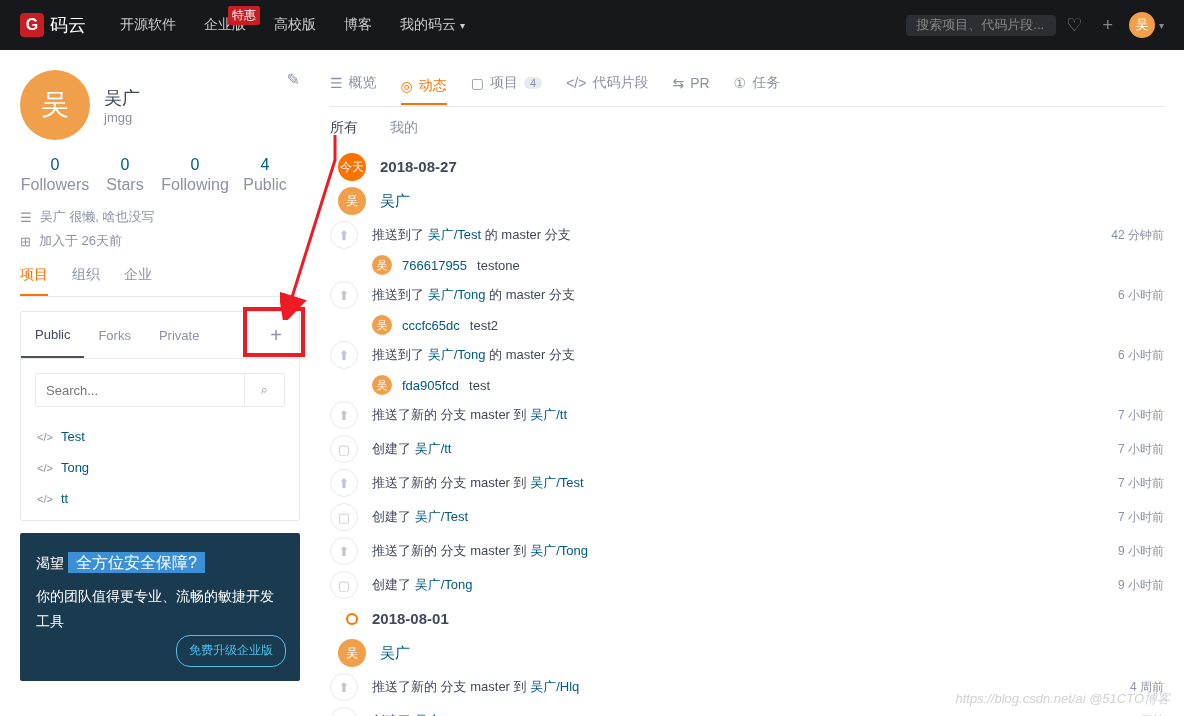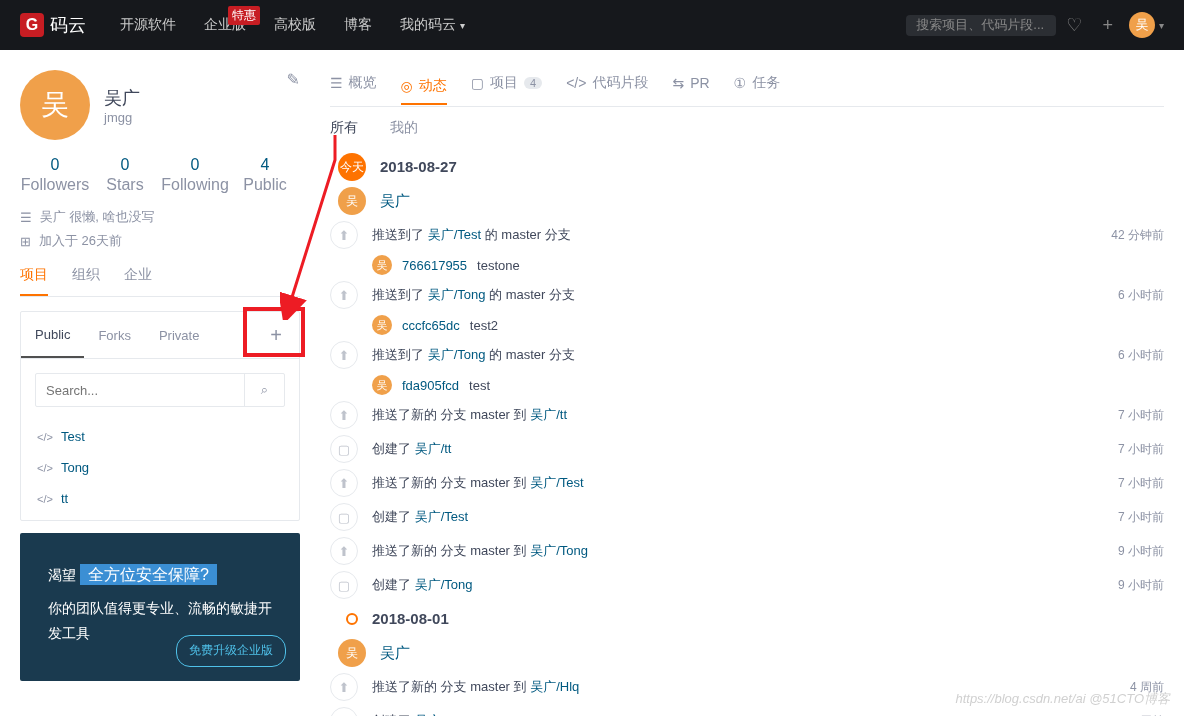--- a/index.html
+++ b/index.html
@@ -46,7 +46,7 @@
 .pitem{display:flex;align-items:center;gap:8px;padding:8px 16px;color:#005980;font-size:13px;cursor:pointer}
 .pitem .pico{color:#8c92a4;font-size:11px}
 
-.promo{background:#1a3a4f;color:#fff;border-radius:2px;height:148px;padding:28px;position:relative;line-height:1.8;font-size:14px}
+.promo{background:#1a3a4f;color:#fff;border-radius:2px;height:148px;padding:16px;position:relative;line-height:1.8;font-size:14px}
 .promo .hl{background:#3b8fd4;padding:2px 8px;font-size:16px}
 .promo-btn{position:absolute;right:14px;bottom:14px;border:1px solid #4fc1e9;color:#4fc1e9;padding:4px 12px;border-radius:14px;font-size:12px;cursor:pointer}
 

